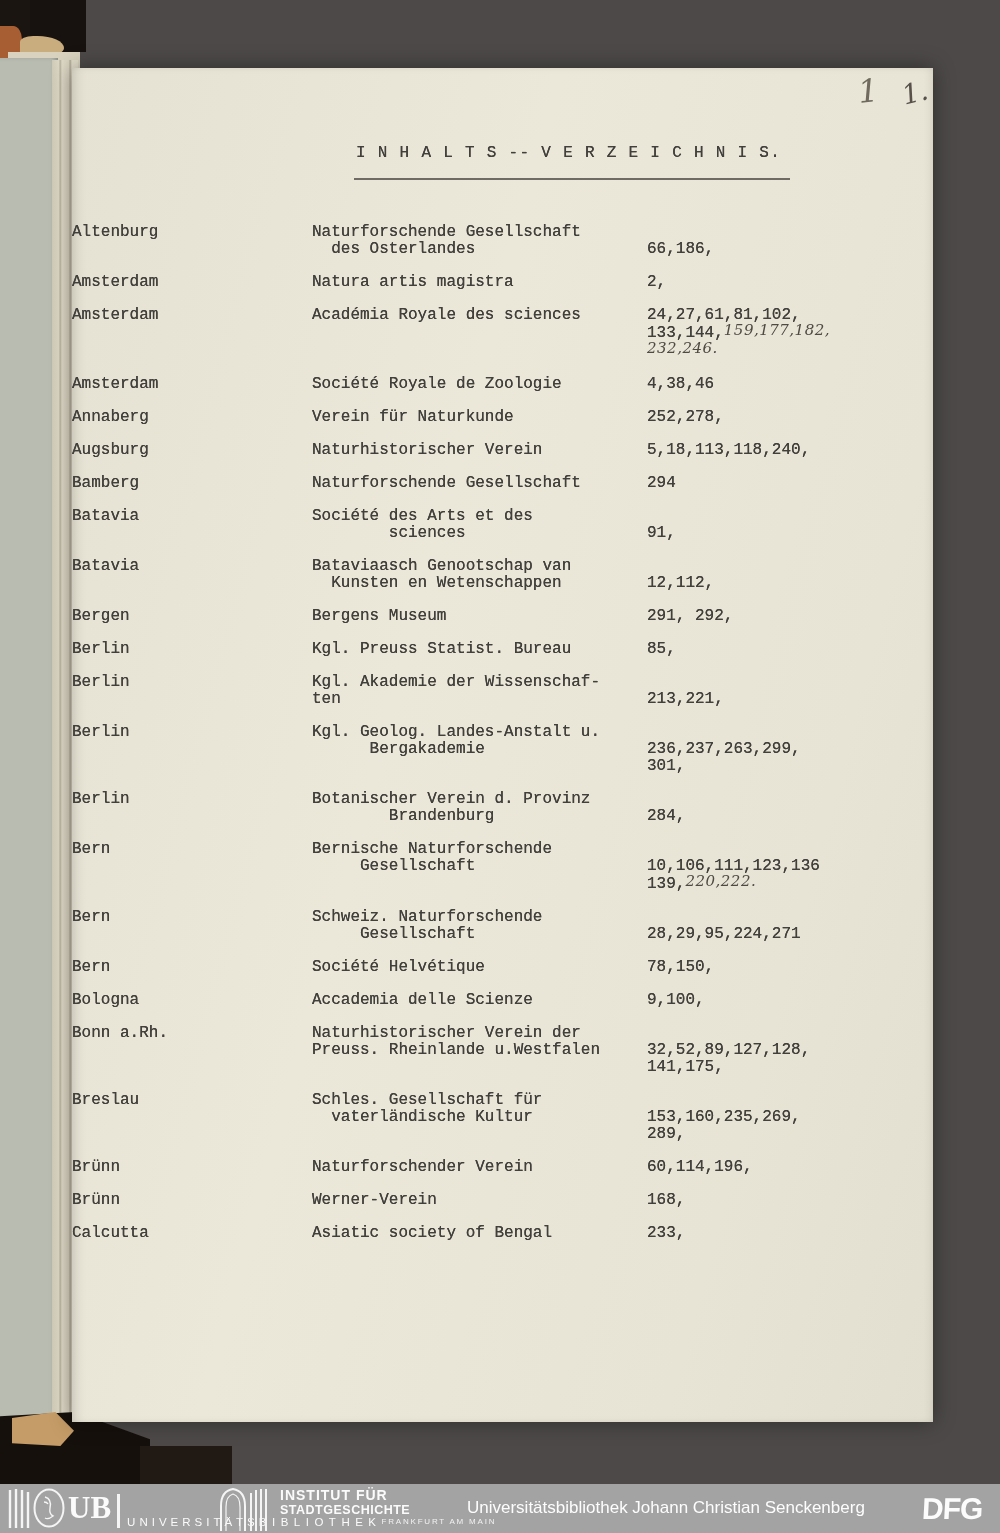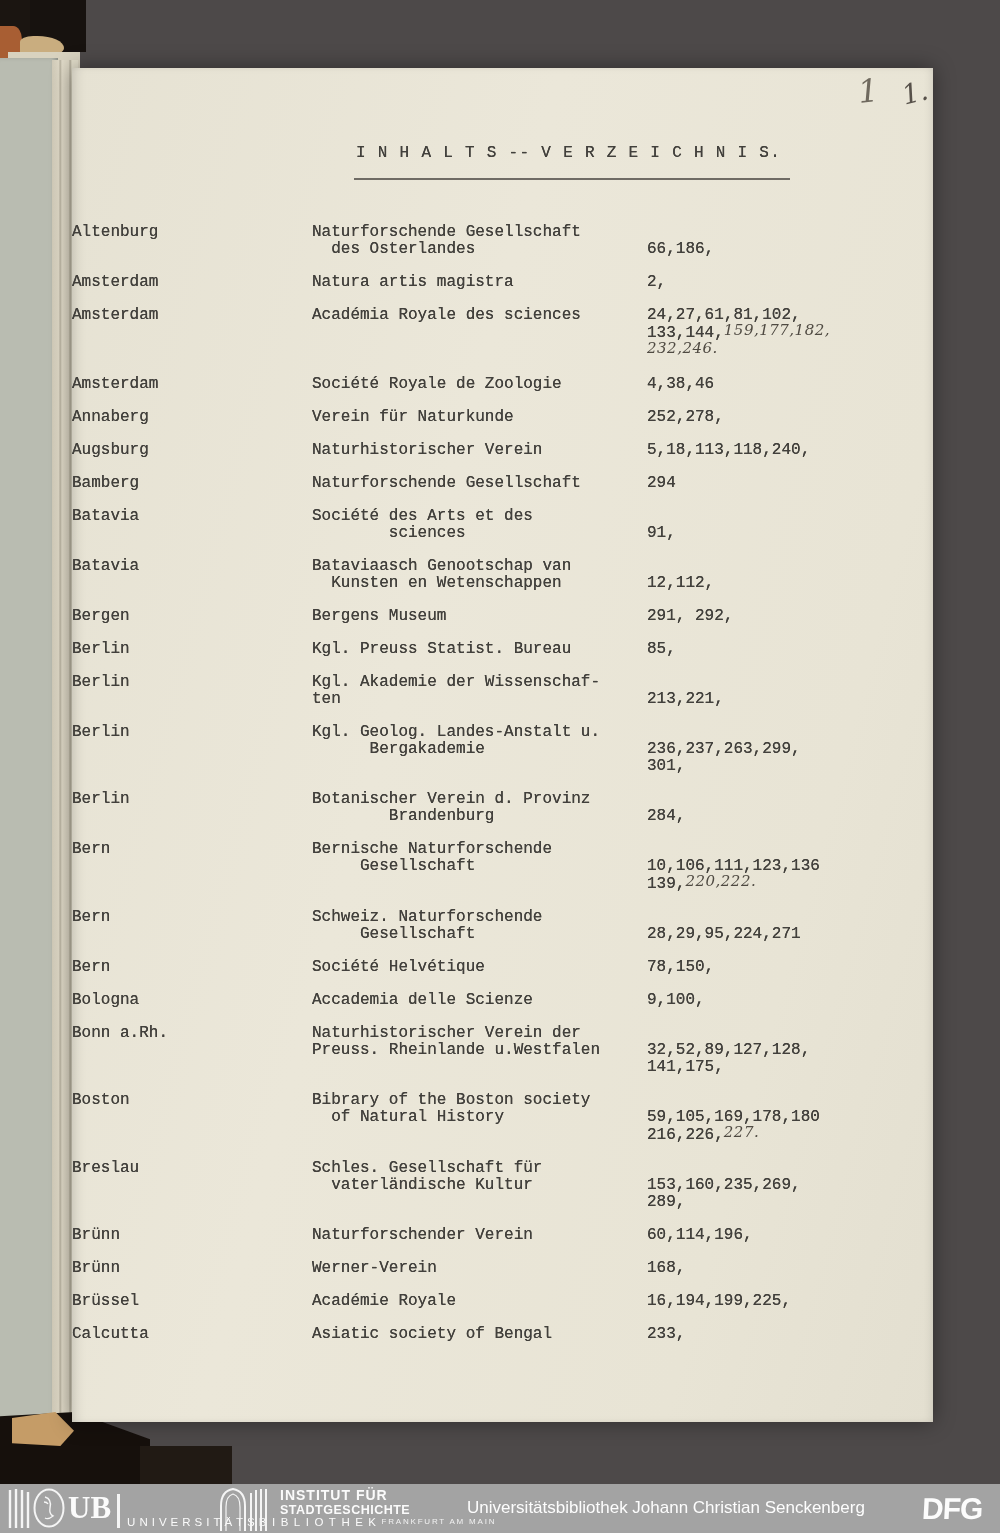--- a/index.html
+++ b/index.html
@@ -208,11 +208,6 @@
     <div class="pages"><div class="ln"><span class="t"></span></div><div class="ln"><span class="t">32,52,89,127,128,</span></div><div class="ln"><span class="t">141,175,</span></div></div>
   </div>
 
-  <div class="row">
-    <div class="city">Boston</div>
-    <div class="inst"><div class="ln">Bibrary of the Boston society</div><div class="ln">  of Natural History</div></div>
-    <div class="pages"><div class="ln"><span class="t"></span></div><div class="ln"><span class="t">59,105,169,178,180</span></div><div class="ln"><span class="t">216,226,</span><span class="h">227.</span></div></div>
-  </div>
 
   <div class="row">
     <div class="city">Breslau</div>

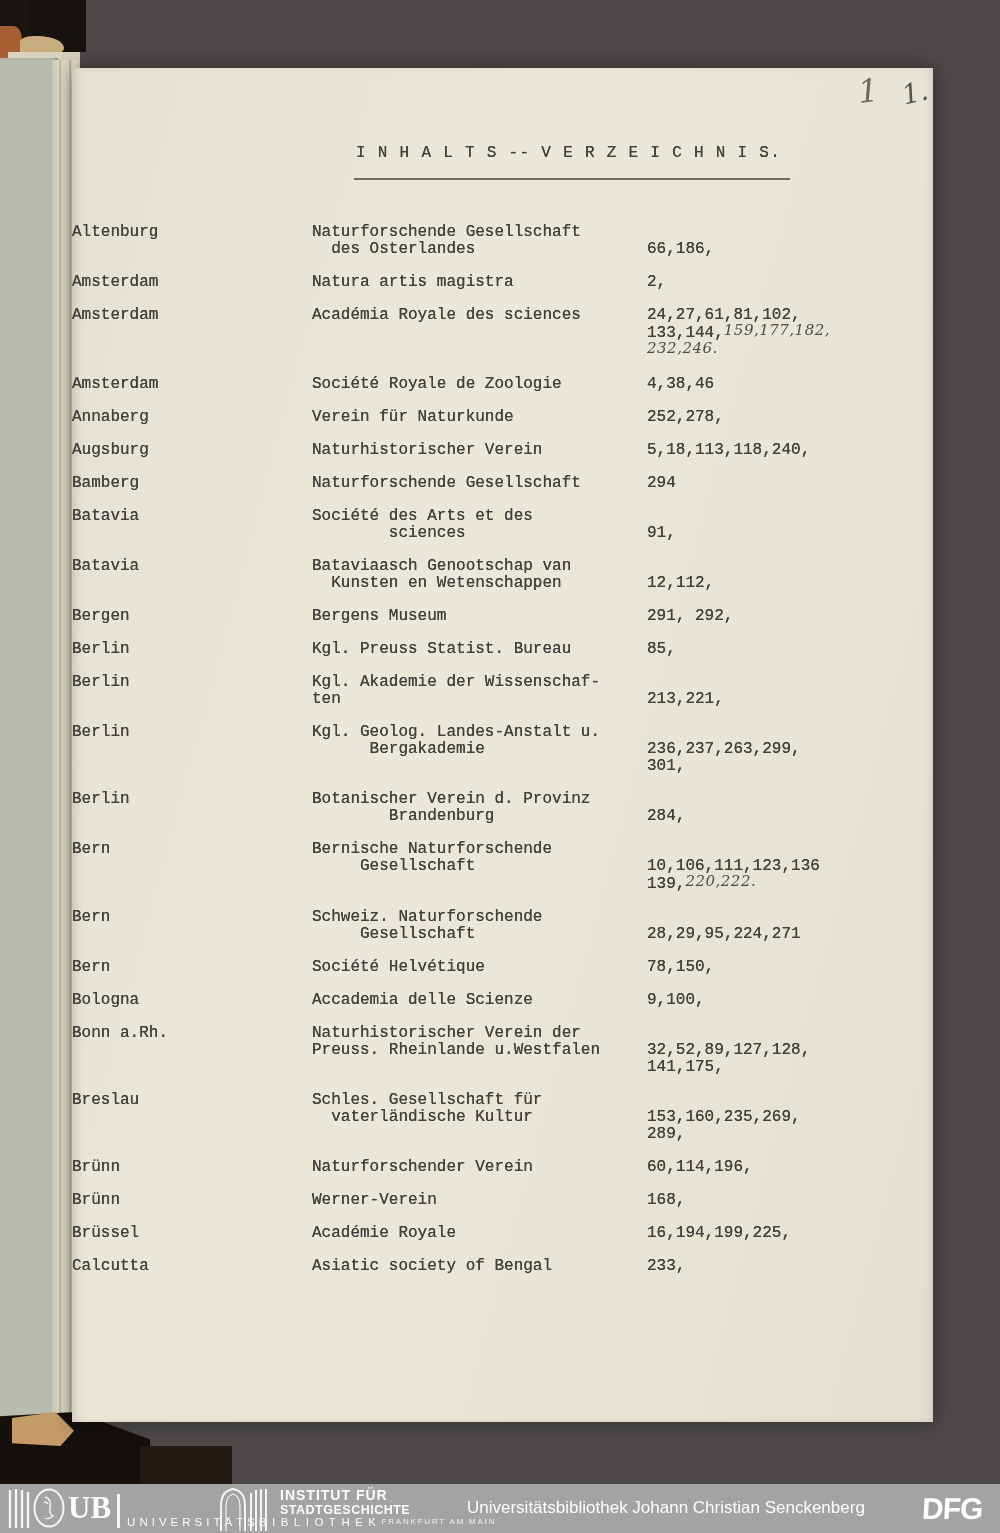--- a/index.html
+++ b/index.html
@@ -227,11 +227,6 @@
     <div class="pages"><div class="ln"><span class="t">168,</span></div></div>
   </div>
 
-  <div class="row">
-    <div class="city">Brüssel</div>
-    <div class="inst"><div class="ln">Académie Royale</div></div>
-    <div class="pages"><div class="ln"><span class="t">16,194,199,225,</span></div></div>
-  </div>
 
   <div class="row">
     <div class="city">Calcutta</div>

